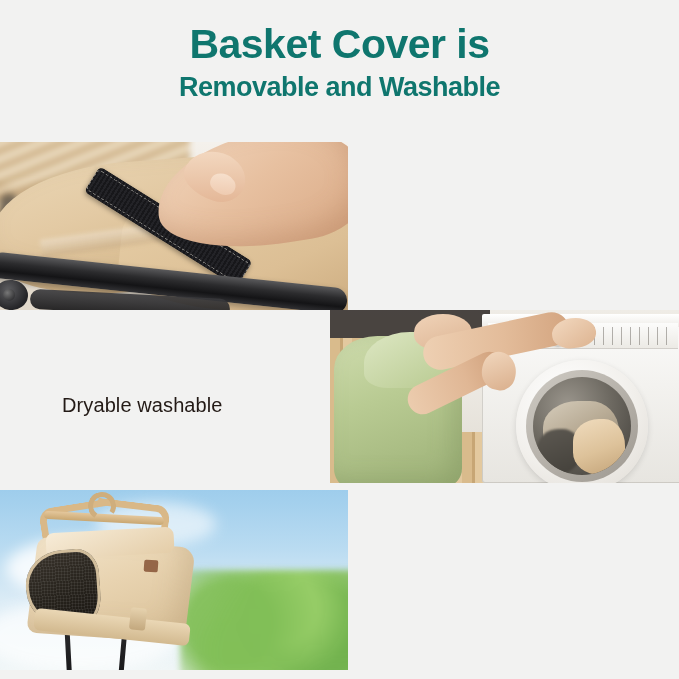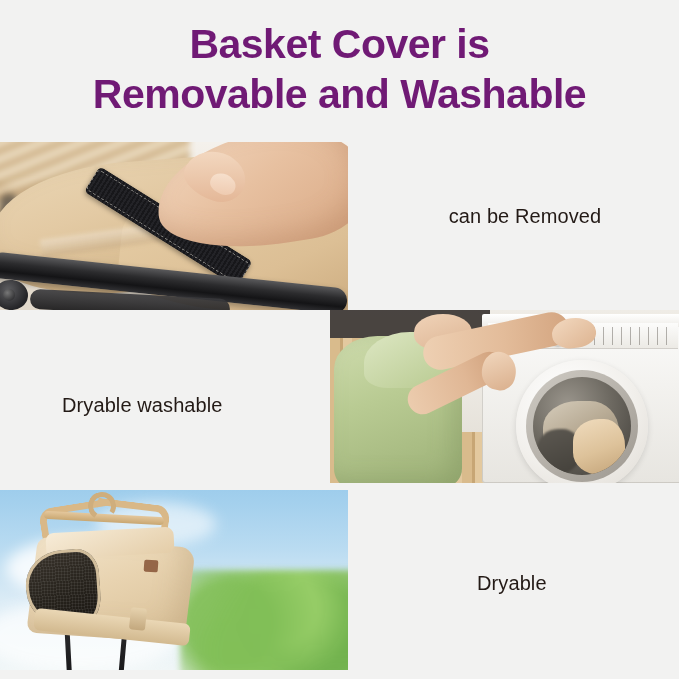--- a/index.html
+++ b/index.html
@@ -38,7 +38,7 @@
     font-weight: bold;
     font-size: 42px;
     letter-spacing: -0.5px;
-    color: #701a75;
+    color: #0f766e;
     margin: 0;
     padding: 0;
     white-space: nowrap;

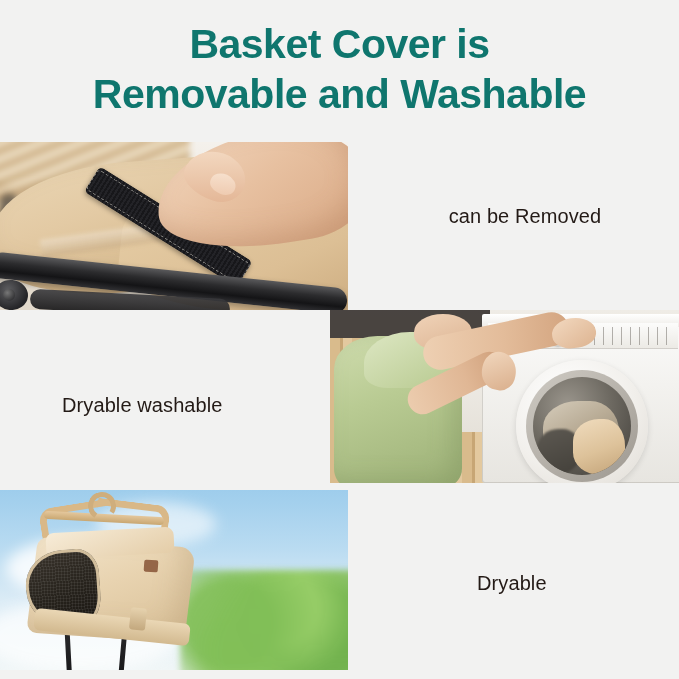--- a/index.html
+++ b/index.html
@@ -44,7 +44,7 @@
     white-space: nowrap;
   }
   .title-line.l1 { font-size: 41px; }
-  .title-line.l2 { font-size: 41px; margin-top: 9px; }
+  .title-line.l2 { font-size: 27px; margin-top: 9px; }
 
   
   .caption {

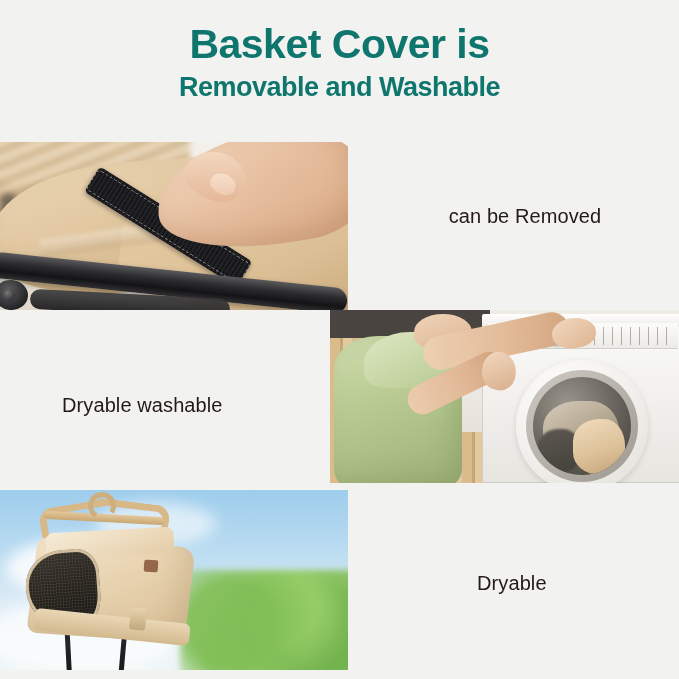--- a/index.html
+++ b/index.html
@@ -463,7 +463,6 @@
   </div>
 
   <div class="caption" id="cap1">
-    <span>can be Removed</span>
   </div>
 
   <div class="panel" id="panel2">

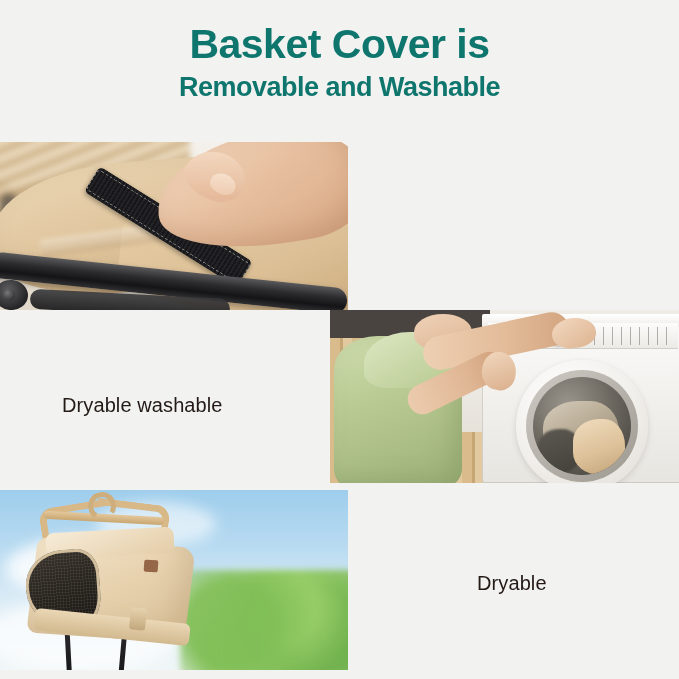--- a/index.html
+++ b/index.html
@@ -519,9 +519,6 @@
     <div class="p3-logo"></div>
   </div>
 
-  <div class="caption" id="cap3">
-    <span>Dryable</span>
-  </div>
 
 </div>
 

